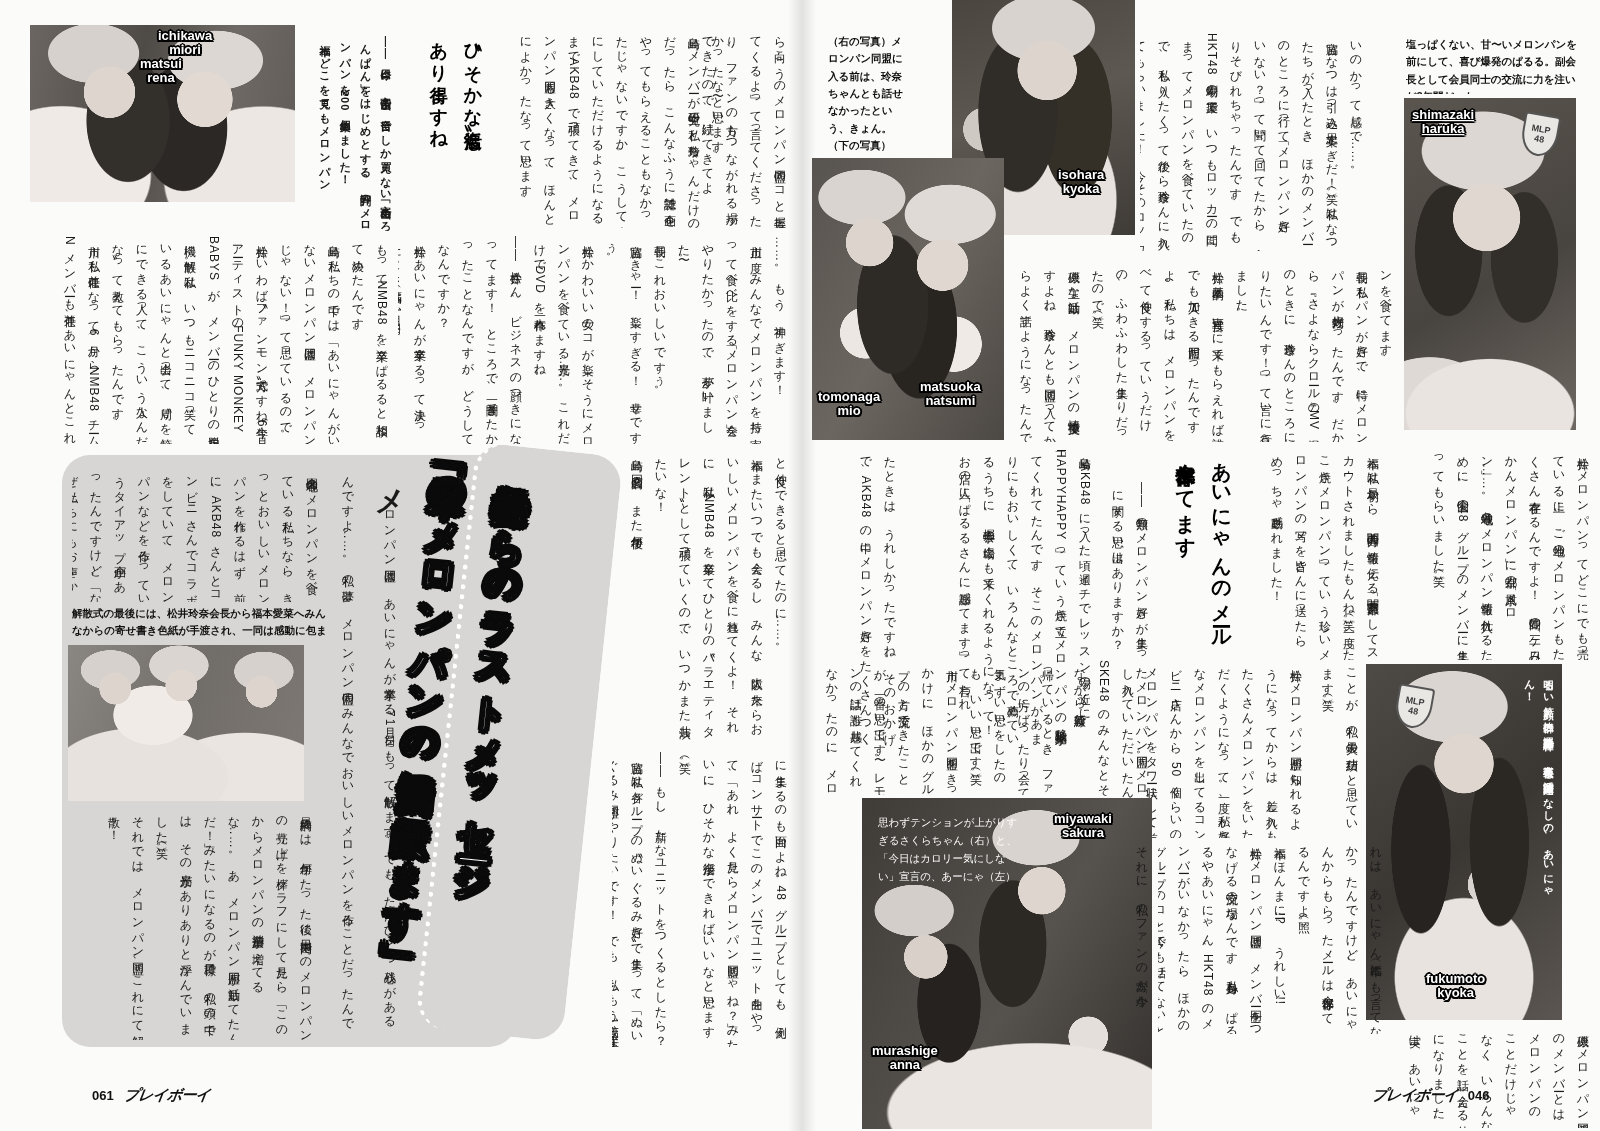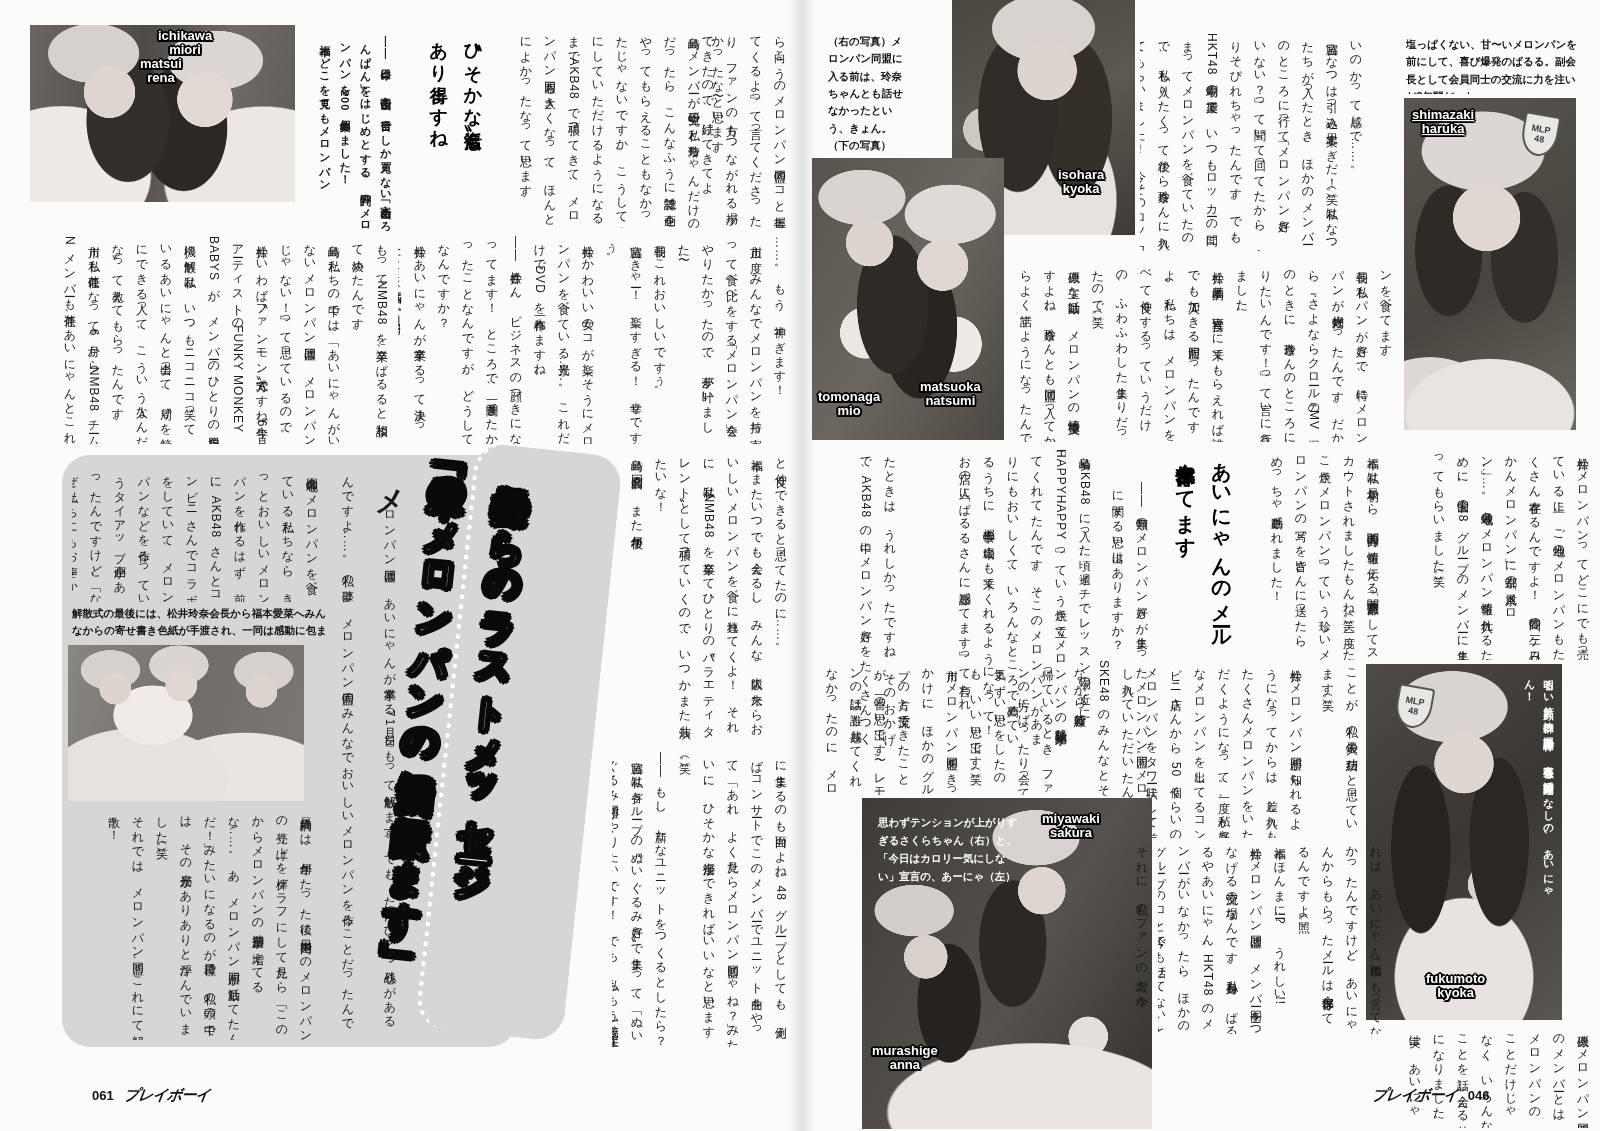--- a/index.html
+++ b/index.html
@@ -31,7 +31,7 @@
      text-align:center;white-space:pre-line;letter-spacing:0;
      text-shadow:2px 0 0 #000,-2px 0 0 #000,0 2px 0 #000,0 -2px 0 #000,
        1.5px 1.5px 0 #000,-1.5px -1.5px 0 #000,1.5px -1.5px 0 #000,-1.5px 1.5px 0 #000;}
-  .wcap{position:absolute;color:#fff;font-size:10.5px;font-weight:bold;line-height:1.7;}
+  .wcap{position:absolute;color:#fff;font-size:10.5px;font-weight:normal;line-height:1.7;}
   .vwcap{position:absolute;writing-mode:vertical-rl;white-space:pre-line;color:#fff;
      font-size:10.5px;font-weight:bold;line-height:1.8;letter-spacing:1px;}
   .badge{position:absolute;width:32px;height:38px;background:#e9e7e4;border:2px solid #555;

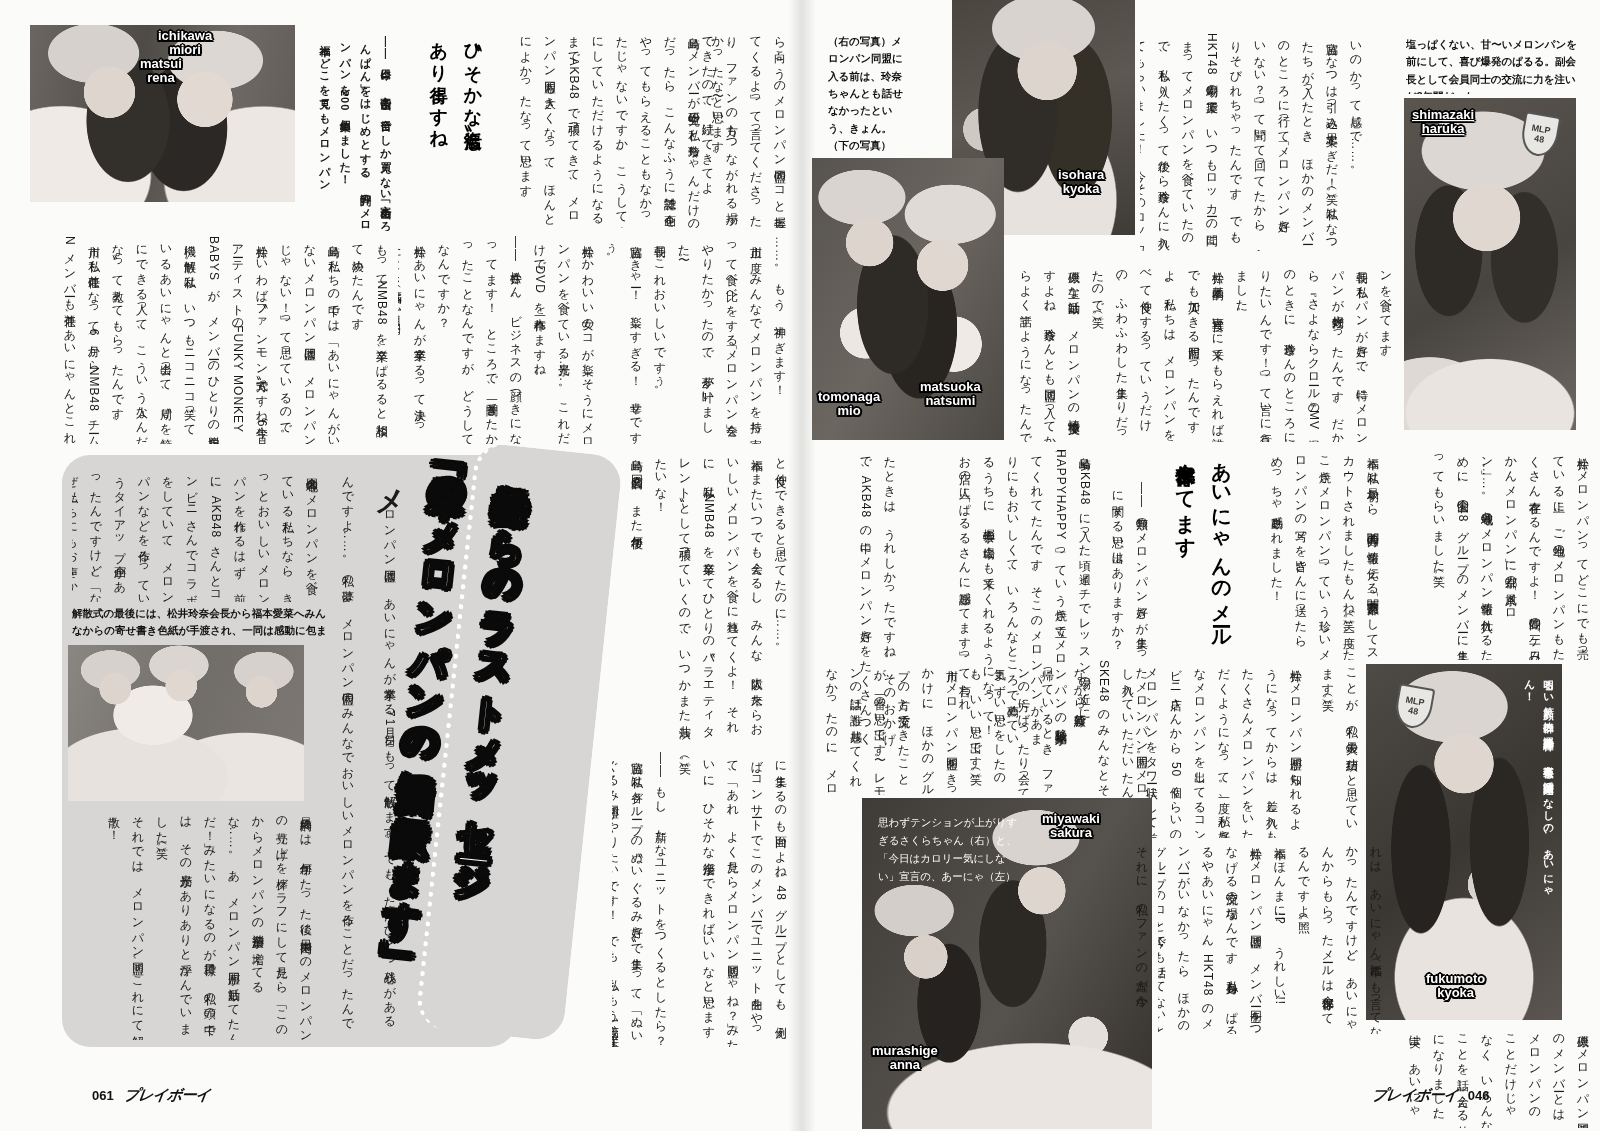--- a/index.html
+++ b/index.html
@@ -224,7 +224,7 @@
 
   <div class="ph" id="ph-miyawaki" style="left:862px;top:798px;width:290px;height:331px;">
     <div class="wcap" style="left:16px;top:16px;width:140px;">思わずテンションが上がりすぎるさくらちゃん（右）と、「今日はカロリー気にしない」宣言の、あーにゃ（左）</div>
-    <div class="nametag" style="left:180px;top:14px;">miyawaki
+    <div class="nametag" style="left:192px;top:14px;">miyawaki
 sakura</div>
     <div class="nametag" style="left:10px;top:246px;">murashige
 anna</div>

